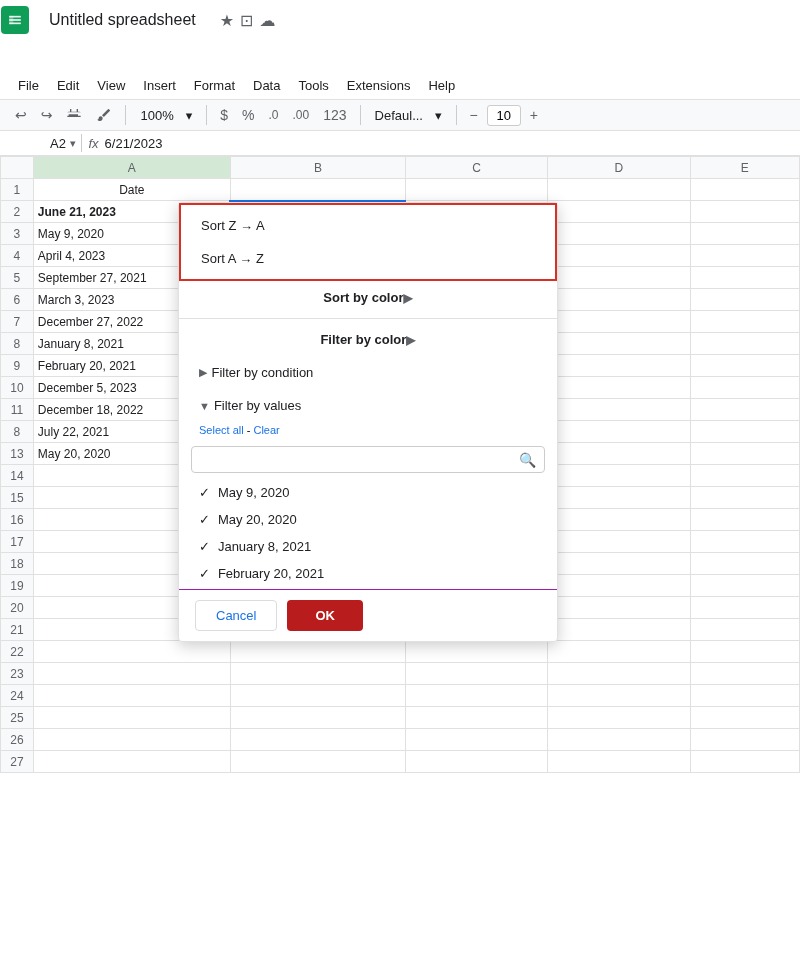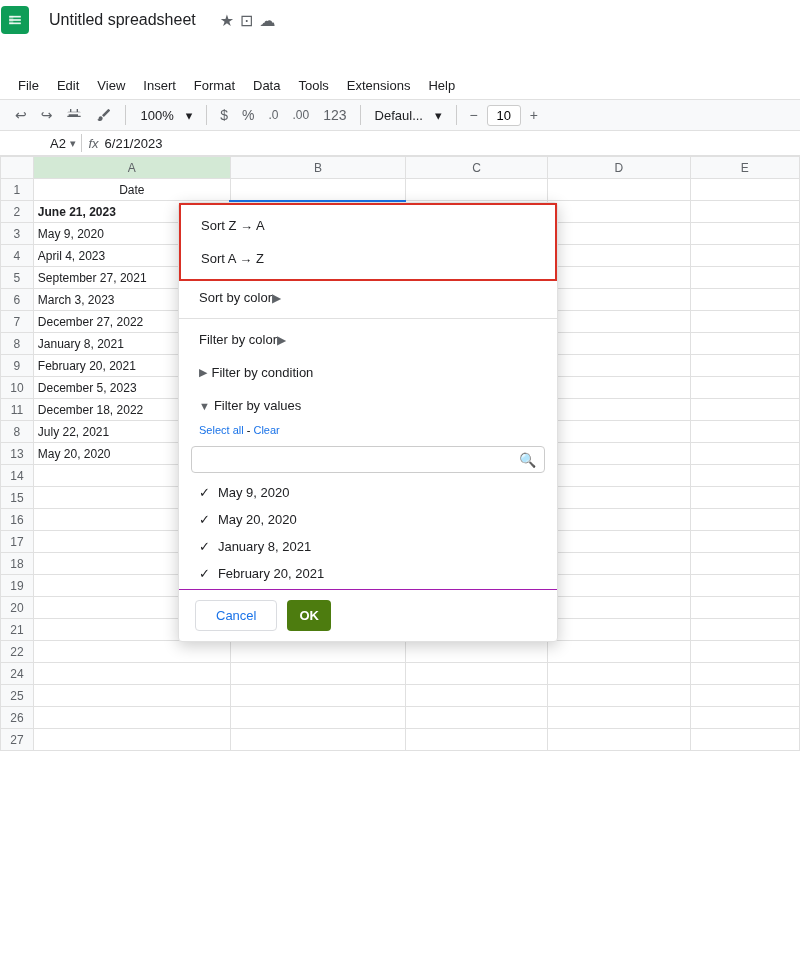--- a/index.html
+++ b/index.html
@@ -174,7 +174,7 @@
       font-size: 13px;
     }
     .dropdown-item.has-arrow {
-      display: flex; justify-content: flex-start; align-items: center;
+      display: flex; justify-content: center; align-items: center; font-weight: bold;
     }
     .dropdown-item.has-prefix {
       display: flex; align-items: center; gap: 4px;

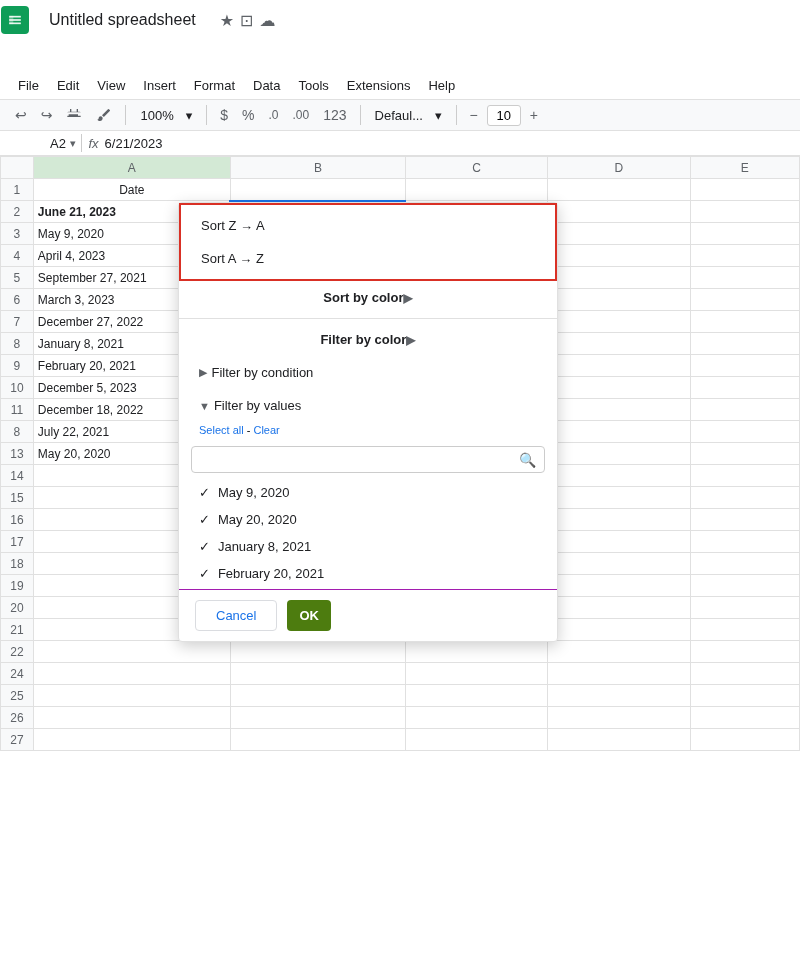--- a/index.html
+++ b/index.html
@@ -241,10 +241,10 @@
       font-weight: 500;
     }
     .btn-ok {
-      padding: 7px 12px;
+      padding: 7px 28px;
       border: none;
       border-radius: 4px;
-      background: #4d7c0f;
+      background: #b91c1c;
       color: #fff;
       font-size: 13px;
       cursor: pointer;

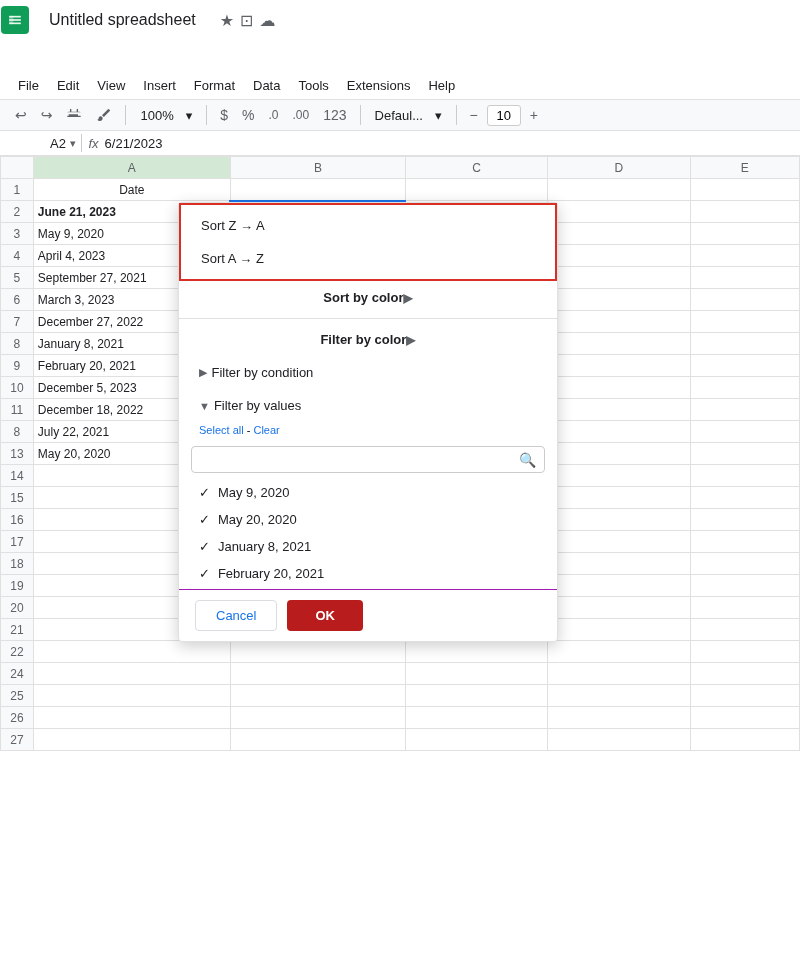--- a/index.html
+++ b/index.html
@@ -533,6 +533,14 @@
           <td class="cell-normal"></td>
         </tr>
         <tr>
+          <td class="row-header">23</td>
+          <td class="cell-normal"></td>
+          <td></td>
+          <td class="cell-normal"></td>
+          <td class="cell-normal"></td>
+          <td class="cell-normal"></td>
+        </tr>
+        <tr>
           <td class="row-header">24</td>
           <td class="cell-normal"></td>
           <td></td>

